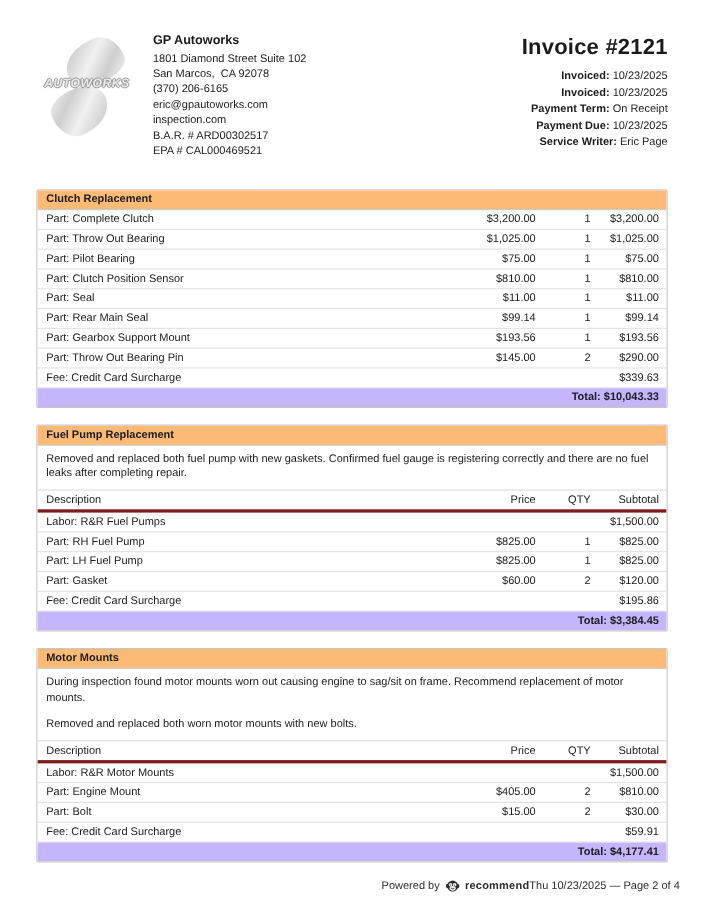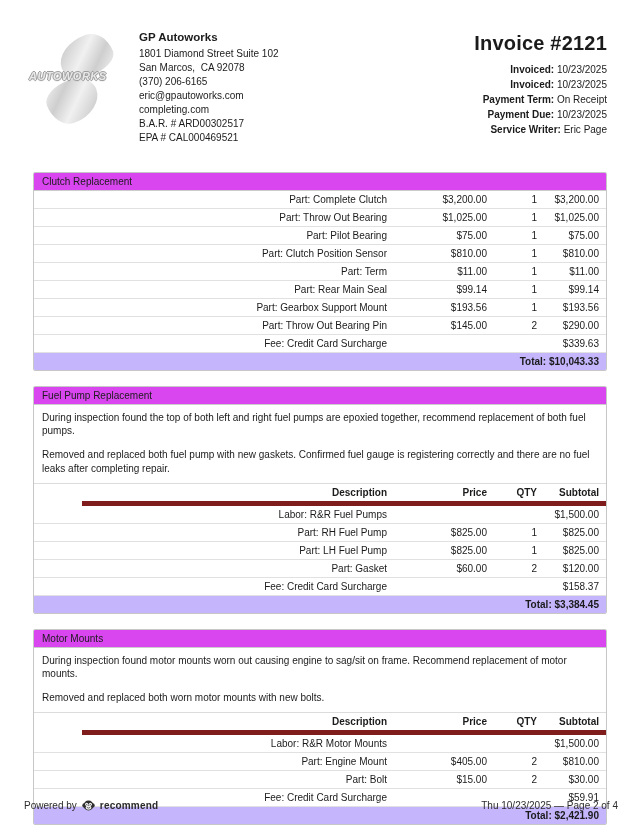--- a/index.html
+++ b/index.html
@@ -25,7 +25,7 @@
   .swoosh.s2 { bottom: 0; left: 14px; width: 52px; height: 42px;
     border-radius: 62% 38% 55% 45% / 58% 62% 38% 42%; transform: rotate(160deg); }
   .logo-word {
-    position: absolute; top: 34px; left: -4px; width: 100px; 
+    position: absolute; top: 34px; left: -4px; width: 100px; text-align: center;
     font-weight: bold; font-style: italic; font-size: 11px; letter-spacing: .5px;
     color: #e8e8e8;
     text-shadow: -1px 0 0 #9e9e9e, 1px 0 0 #9e9e9e, 0 -1px 0 #9e9e9e, 0 1px 1px #8f8f8f;

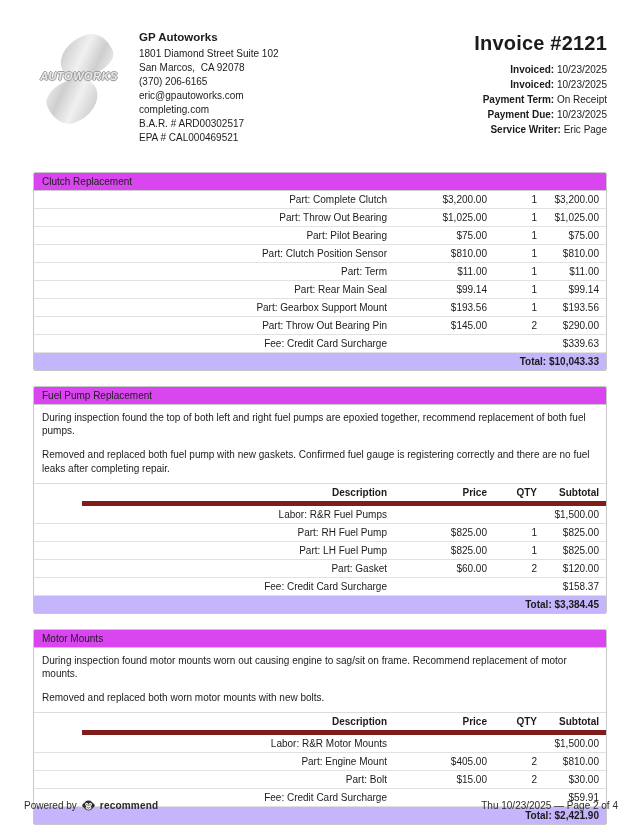--- a/index.html
+++ b/index.html
@@ -91,7 +91,7 @@
           <div class="addr">San Marcos,  CA 92078</div>
           <div class="addr">(370) 206-6165</div>
           <div class="addr">eric@gpautoworks.com</div>
-          <div class="addr">completing.com</div>
+          <div class="addr">inspection.com</div>
           <div class="addr">B.A.R. # ARD00302517</div>
           <div class="addr">EPA # CAL000469521</div>
         </div>

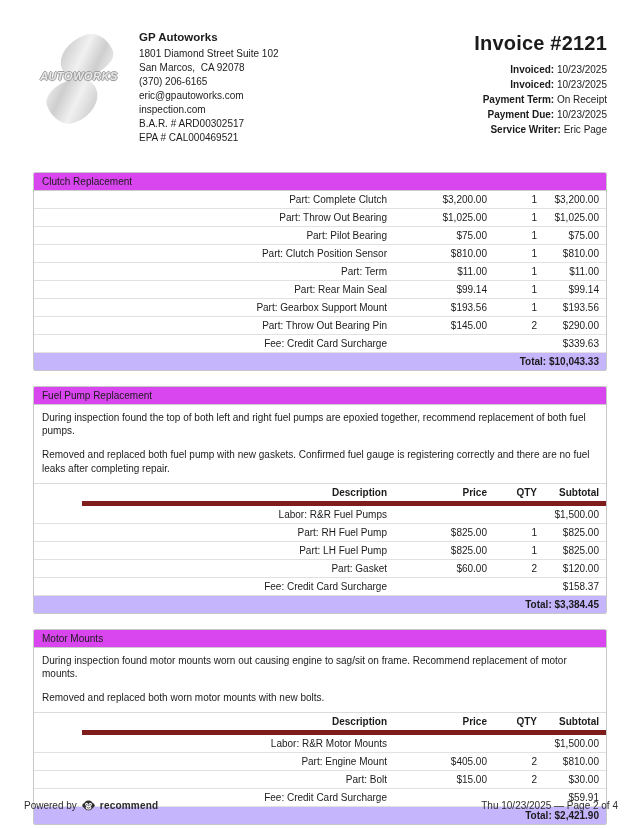--- a/index.html
+++ b/index.html
@@ -45,7 +45,7 @@
     margin-bottom: 15px; font-size: 10px; overflow: hidden;
   }
   .section-title {
-    background: #d946ef; font-weight: normal;
+    background: #fdba74; font-weight: bold;
     line-height: 17px; padding: 0 8px; border-bottom: 1px solid #cccccc;
   }
   .note-block { padding: 6px 8px 8px 8px; border-bottom: 1px solid #dcdcdc; }

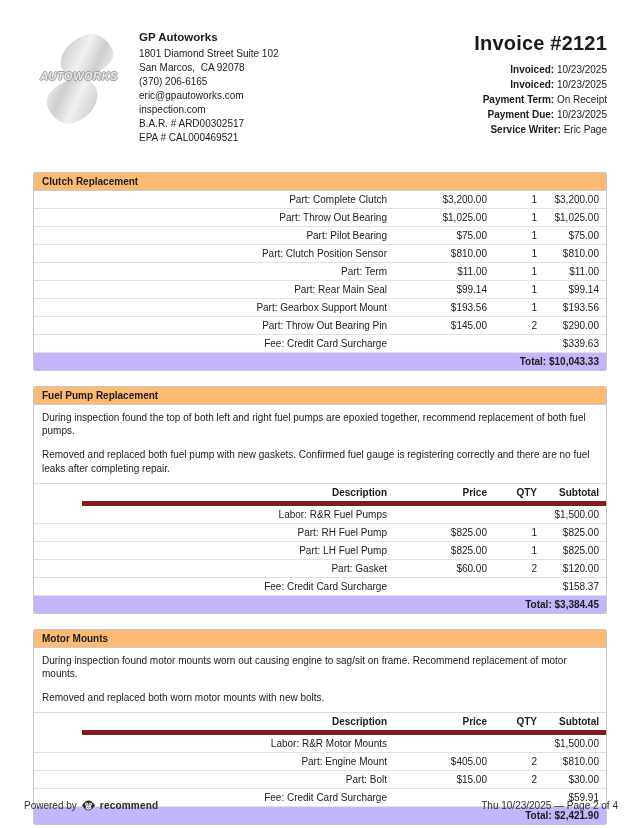--- a/index.html
+++ b/index.html
@@ -53,7 +53,7 @@
   .note + .note { margin-top: 11px; }
   .row { display: flex; line-height: 17px; padding: 0 7px 0 8px; border-bottom: 1px solid #e1e1e1; }
   .row.col-head { font-weight: bold; border-bottom: 5px solid #7f1d1d; margin-left: 48px; }
-  .cell-desc { flex: 1; overflow: hidden; white-space: nowrap; text-align: right; }
+  .cell-desc { flex: 1; overflow: hidden; white-space: nowrap; }
   .cell-price { width: 100px; text-align: right; flex: none; }
   .cell-qty { width: 50px; text-align: right; flex: none; }
   .cell-sub { width: 62px; text-align: right; flex: none; }

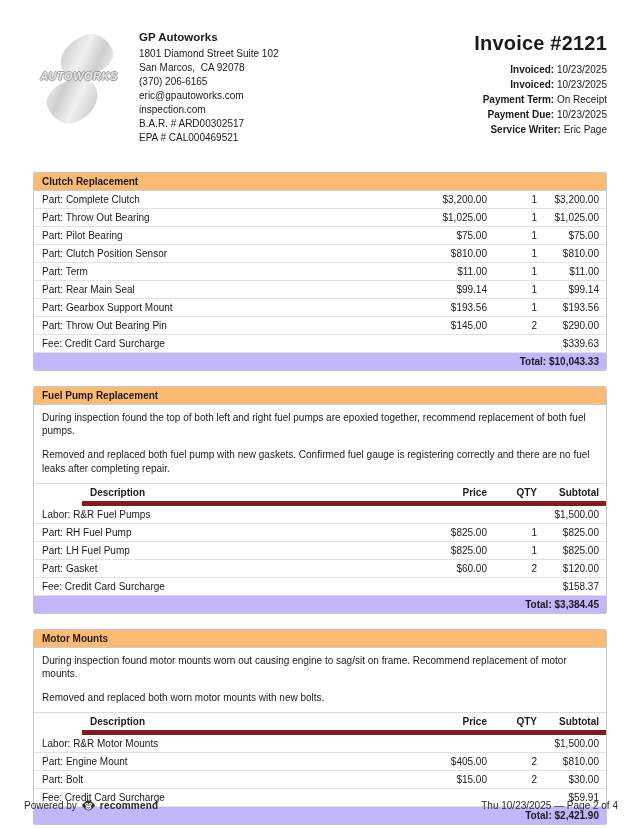--- a/index.html
+++ b/index.html
@@ -142,7 +142,7 @@
   </div>
 
   <div class="row">
-    <span class="cell-desc">Part: Term</span>
+    <span class="cell-desc">Part: Seal</span>
     <span class="cell-price">$11.00</span>
     <span class="cell-qty">1</span>
     <span class="cell-sub">$11.00</span>

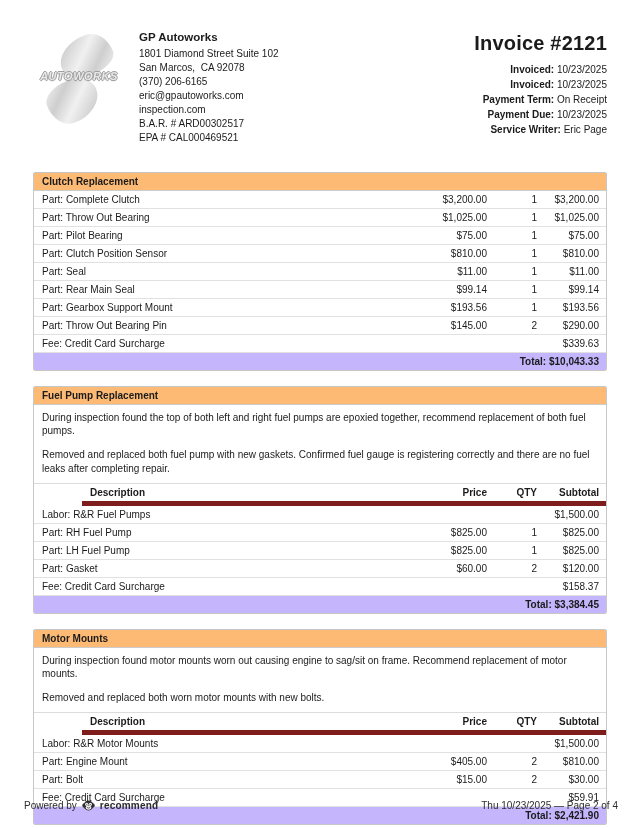--- a/index.html
+++ b/index.html
@@ -184,7 +184,6 @@
   <section class="section">
     <div class="section-title">Fuel Pump Replacement</div>
     <div class="note-block">
-          <p class="note">During inspection found the top of both left and right fuel pumps are epoxied together, recommend replacement of both fuel pumps.</p>
           <p class="note">Removed and replaced both fuel pump with new gaskets. Confirmed fuel gauge is registering correctly and there are no fuel leaks after completing repair.</p>
         </div>
     <div class="row col-head">

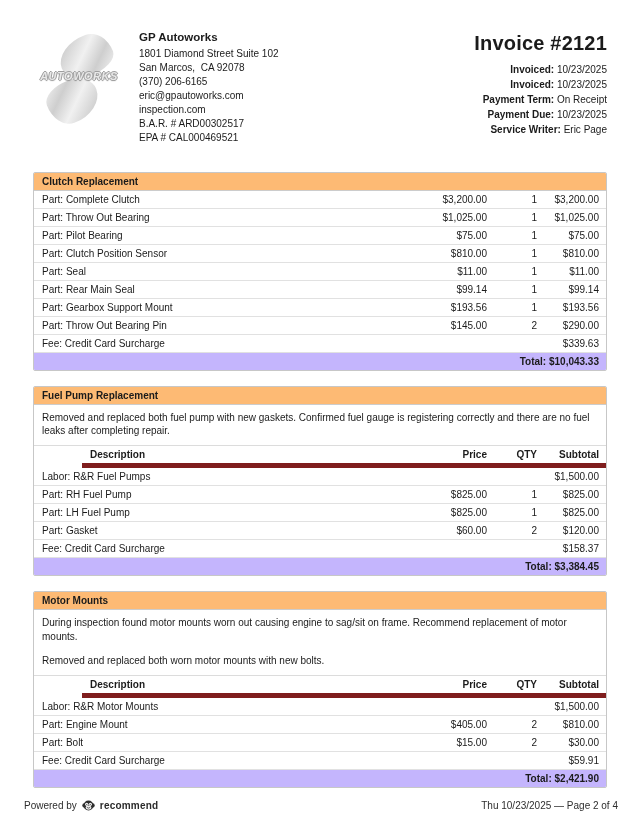--- a/index.html
+++ b/index.html
@@ -52,7 +52,7 @@
   .note { line-height: 1.32; }
   .note + .note { margin-top: 11px; }
   .row { display: flex; line-height: 17px; padding: 0 7px 0 8px; border-bottom: 1px solid #e1e1e1; }
-  .row.col-head { font-weight: bold; border-bottom: 5px solid #7f1d1d; margin-left: 48px; }
+  .row.col-head { font-weight: normal; border-bottom: 3px solid #7f1d1d; }
   .cell-desc { flex: 1; overflow: hidden; white-space: nowrap; }
   .cell-price { width: 100px; text-align: right; flex: none; }
   .cell-qty { width: 50px; text-align: right; flex: none; }

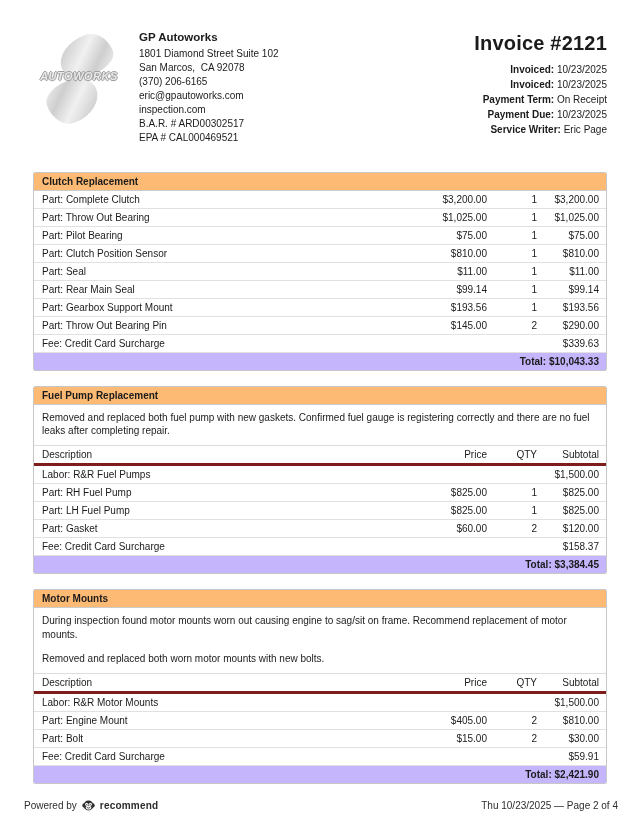--- a/index.html
+++ b/index.html
@@ -225,7 +225,7 @@
     <span class="cell-desc">Fee: Credit Card Surcharge</span>
     <span class="cell-price"></span>
     <span class="cell-qty"></span>
-    <span class="cell-sub">$158.37</span>
+    <span class="cell-sub">$195.86</span>
   </div>
 </div>
     <div class="total-row">

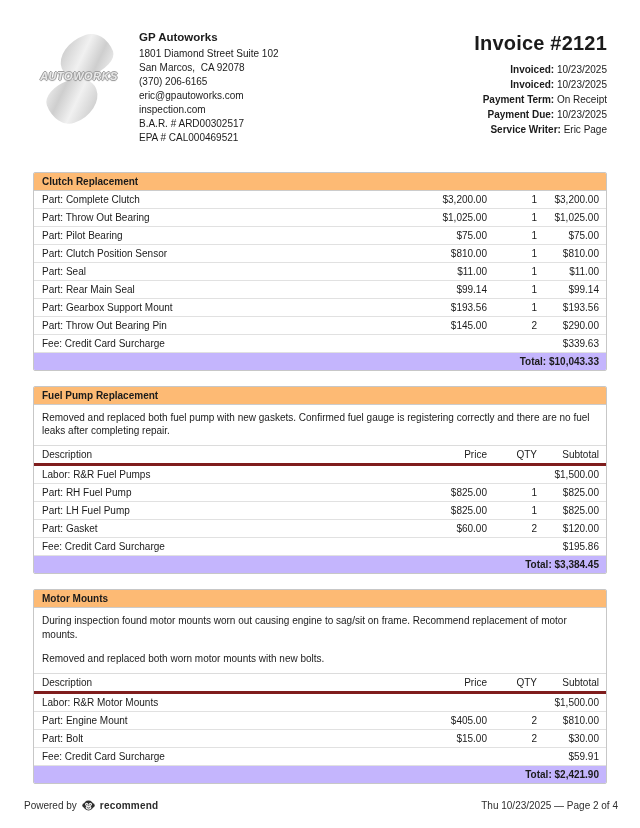--- a/index.html
+++ b/index.html
@@ -275,7 +275,7 @@
   </div>
 </div>
     <div class="total-row">
-      <span>Total: $2,421.90</span>
+      <span>Total: $4,177.41</span>
     </div>
   </section>
 

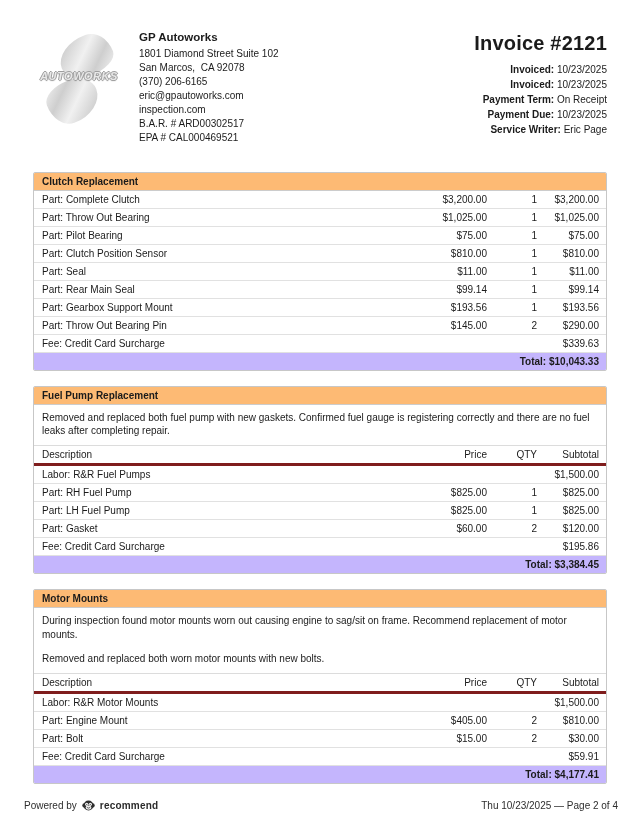--- a/index.html
+++ b/index.html
@@ -66,7 +66,7 @@
   
   footer {
     position: absolute; left: 24px; right: 22px; bottom: 16px;
-    display: flex; justify-content: space-between; align-items: center;
+    display: flex; justify-content: flex-end; align-items: center;
     font-size: 10px; color: #2e2e2e;
   }
   .powered { display: flex; align-items: center; gap: 5px; }

